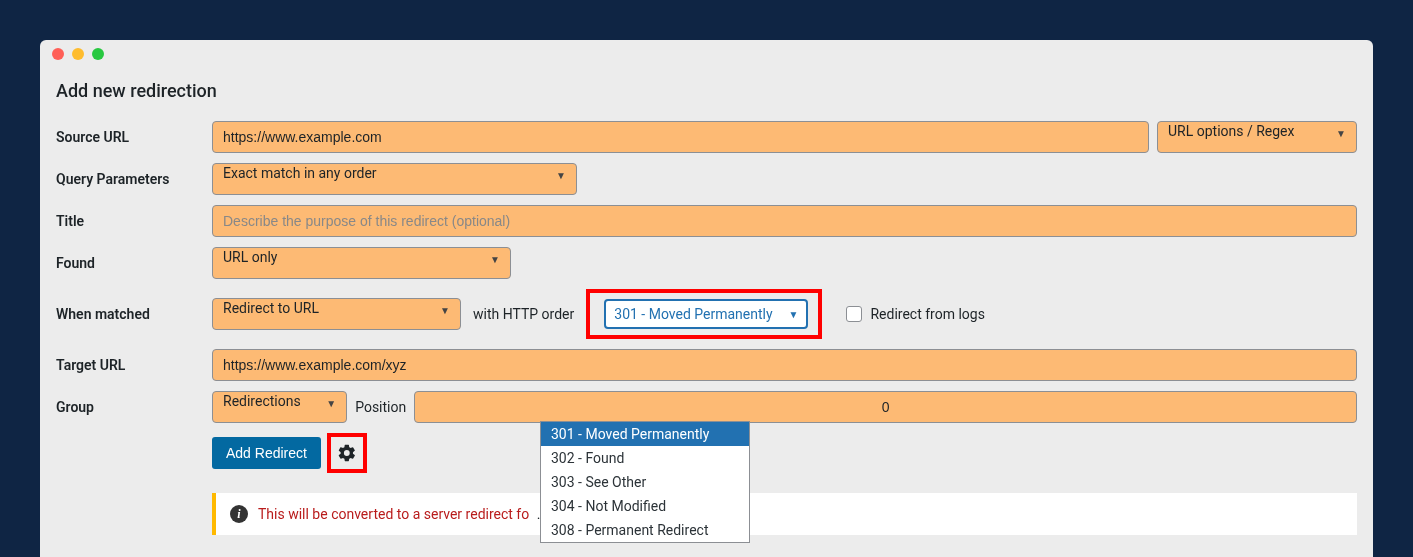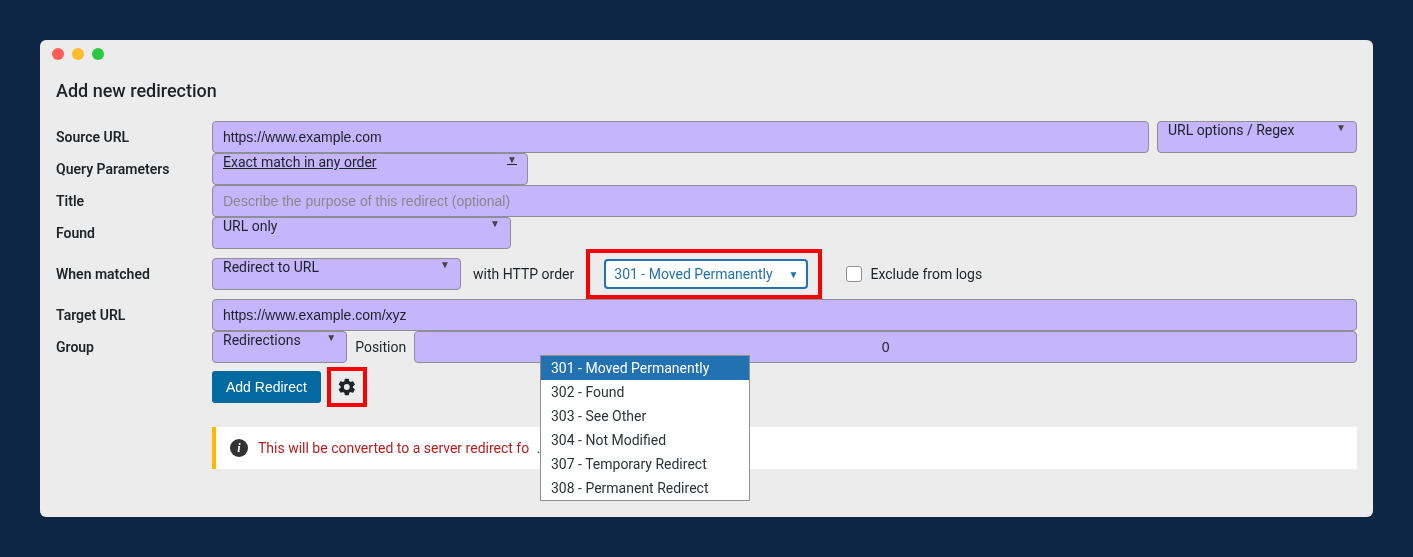--- a/index.html
+++ b/index.html
@@ -38,7 +38,7 @@
     .form-row {
       display: flex;
       align-items: center;
-      margin-bottom: 0;
+      margin-bottom: 10px;
       min-height: 32px;
     }
     .label-col {

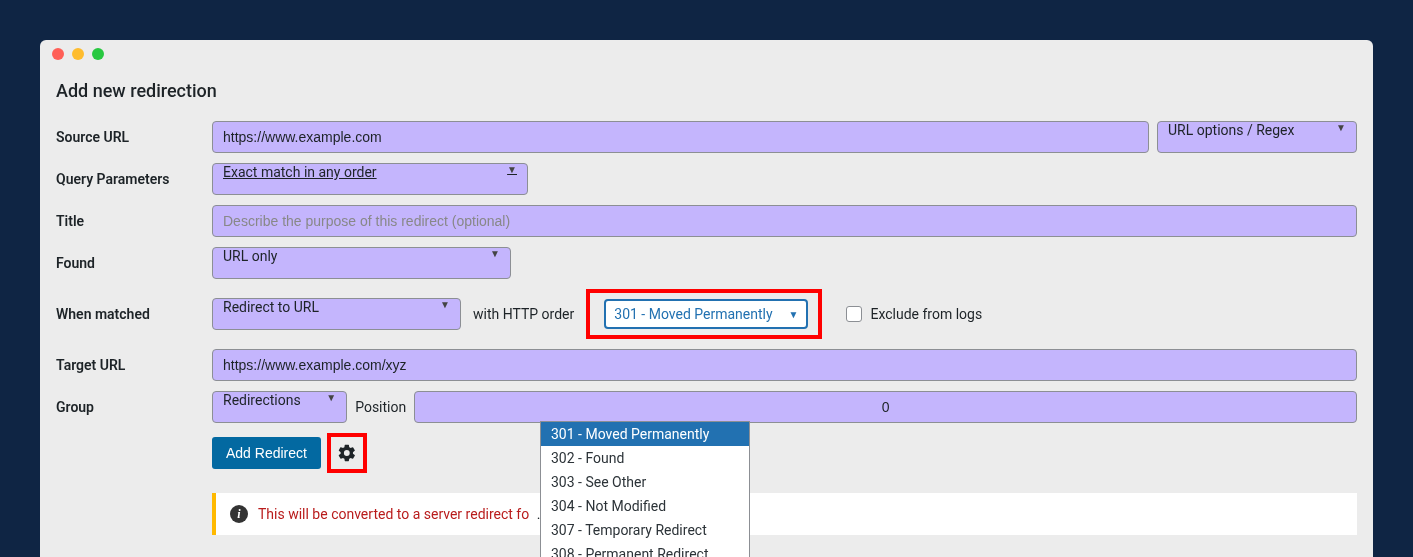--- a/index.html
+++ b/index.html
@@ -58,9 +58,9 @@
       height: 32px;
       border: 1px solid #8c8f94;
       border-radius: 4px;
-      background: #c4b5fd;
-      font-size: 14px;
-      padding: 0 10px;
+      background: #fdba74;
+      font-size: 14px;
+      padding: 13px 10px;
       color: #1d2327;
     }
     input[type="text"] { width: 100%; }

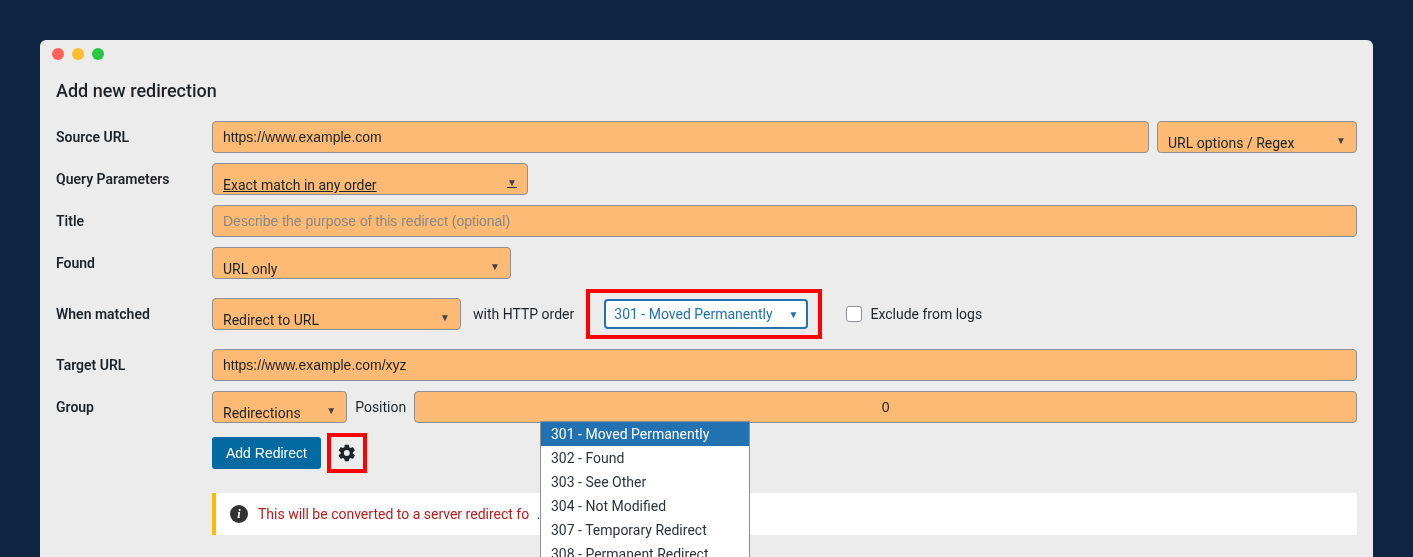--- a/index.html
+++ b/index.html
@@ -67,7 +67,7 @@
     input[type="text"]::placeholder { color: #888; }
     .select, .select-btn {
       display: flex;
-      align-items: flex-start;
+      align-items: flex-end;
       justify-content: space-between;
       cursor: pointer;
       position: relative;

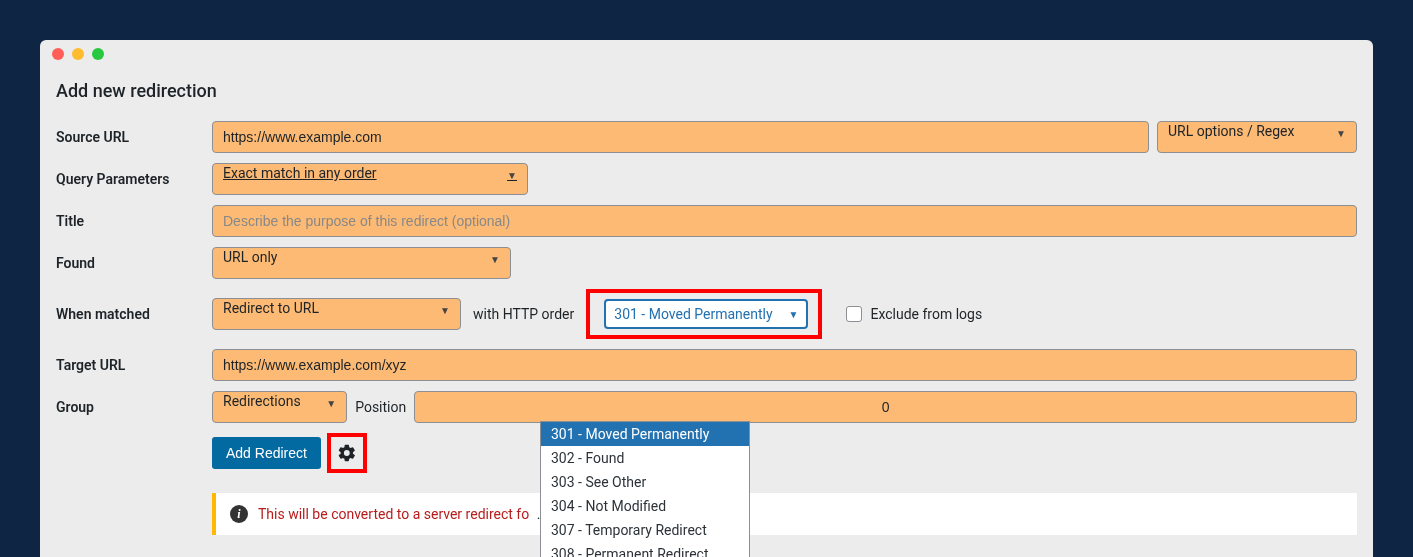--- a/index.html
+++ b/index.html
@@ -77,7 +77,7 @@
       width: 200px;
       flex-shrink: 0;
     }
-    .query-select { width: 316px; text-decoration: underline; }
+    .query-select { width: 365px; }
     .match-select { width: 299px; }
     .when-select { width: 249px; }
     .group-select { width: 160px; }

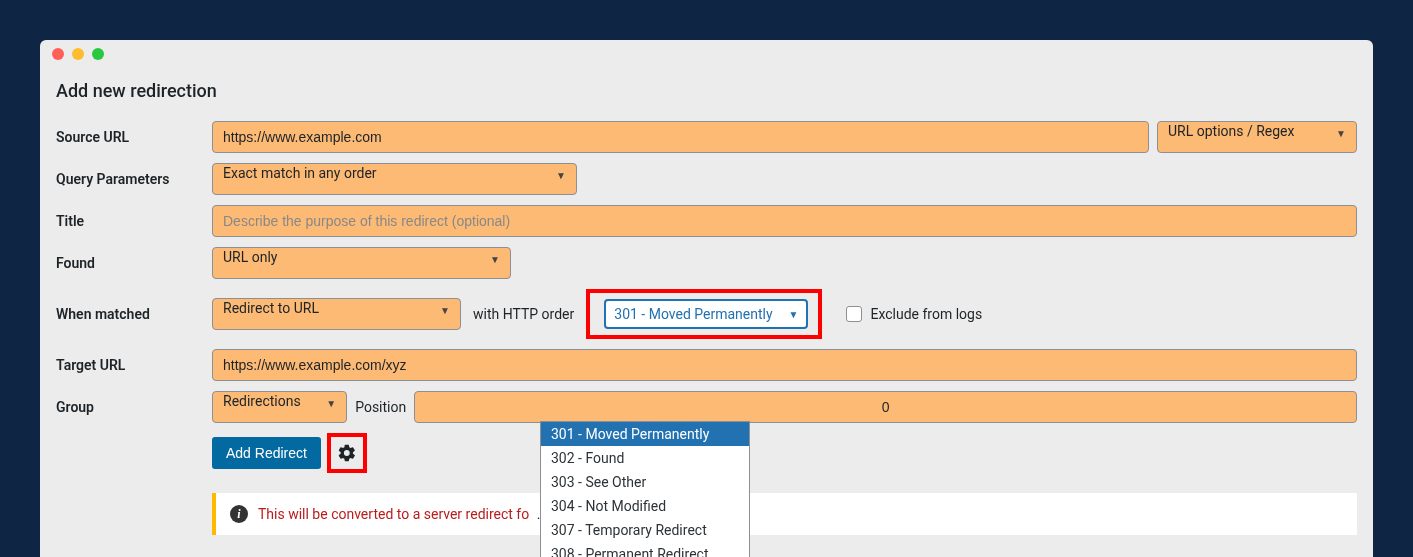--- a/index.html
+++ b/index.html
@@ -262,7 +262,7 @@
         </div>
         <div class="checkbox-wrap">
           <div class="checkbox"></div>
-          <span>Exclude from logs</span>
+          <span>Redirect from logs</span>
         </div>
       </div>
     </div>

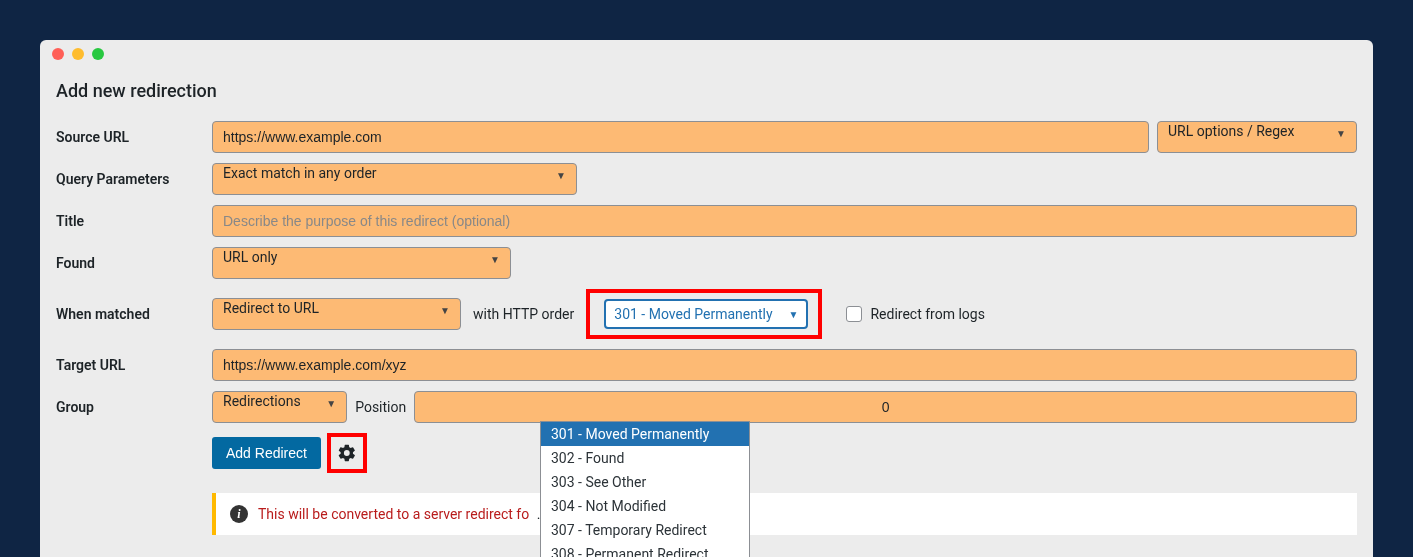--- a/index.html
+++ b/index.html
@@ -299,7 +299,6 @@
           <div class="dropdown-item">302 - Found</div>
           <div class="dropdown-item">303 - See Other</div>
           <div class="dropdown-item">304 - Not Modified</div>
-          <div class="dropdown-item">307 - Temporary Redirect</div>
           <div class="dropdown-item">308 - Permanent Redirect</div>
         </div>
     </div>

